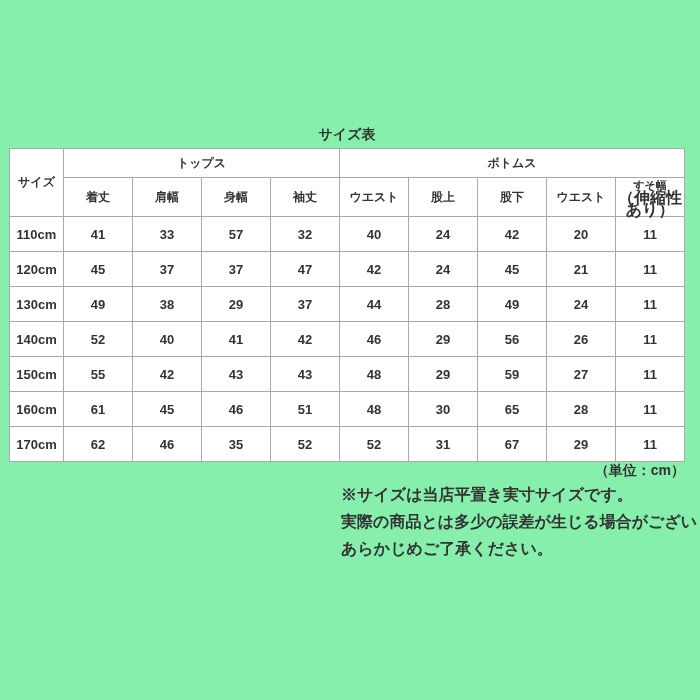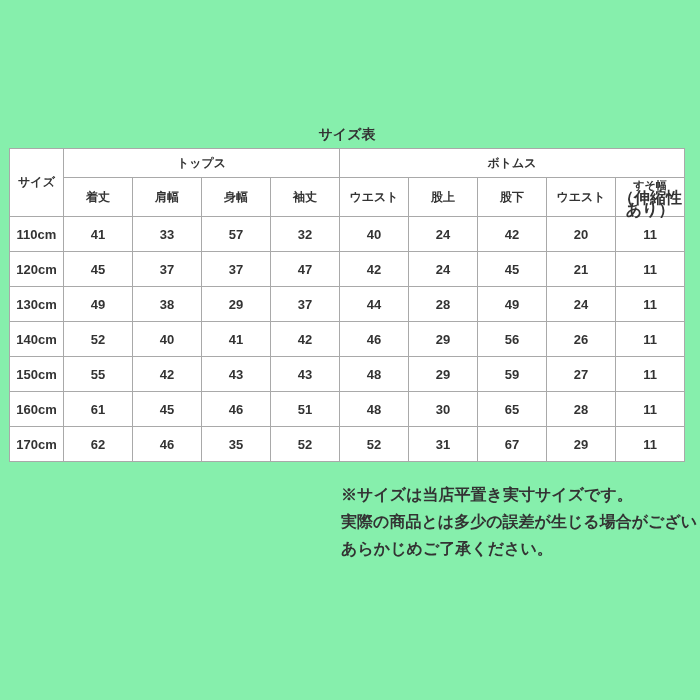--- a/index.html
+++ b/index.html
@@ -203,6 +203,7 @@
       </tbody>
   </table>
 
+  <div class="unit-note">（単位：cm）</div>
 
   <div class="notes">
     <div>※サイズは当店平置き実寸サイズです。</div>

